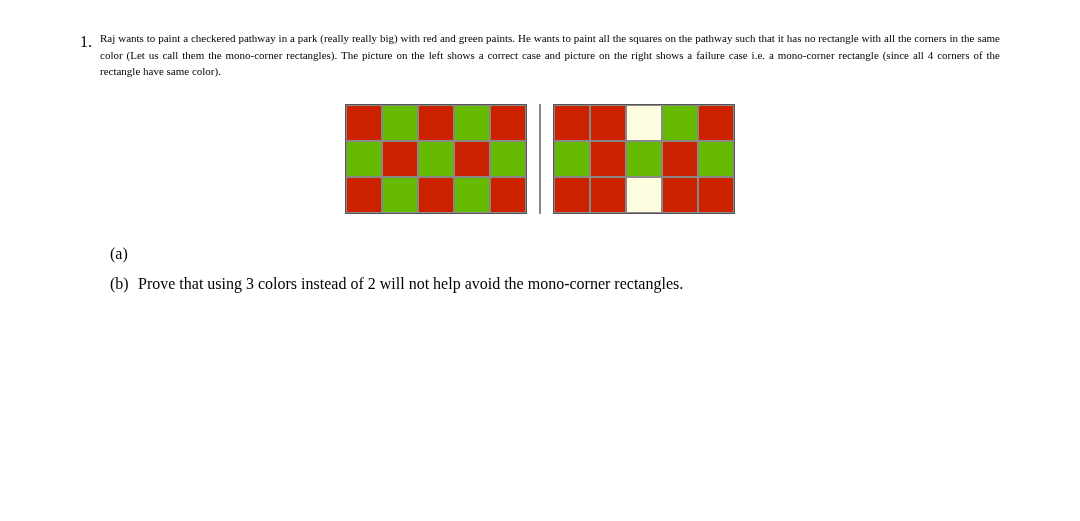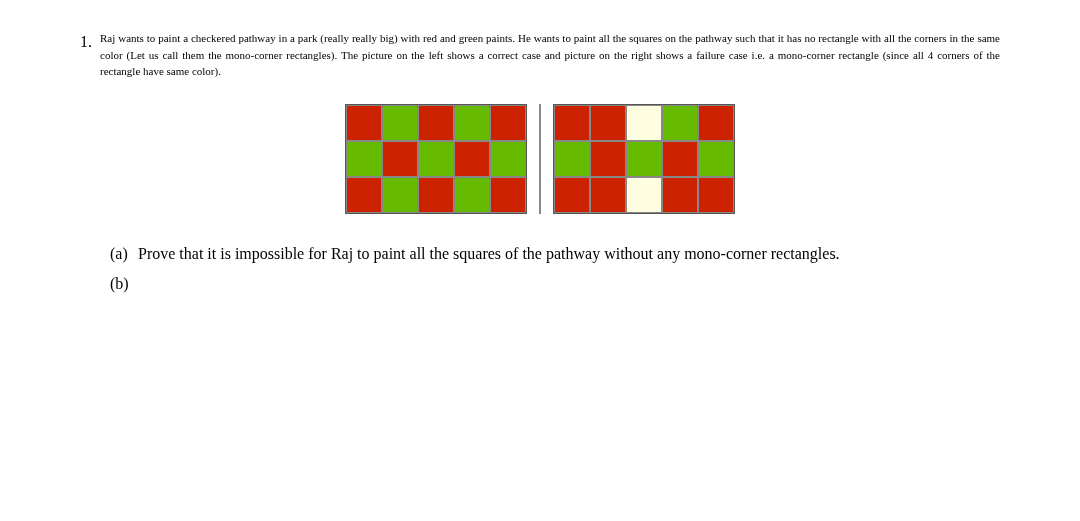--- a/index.html
+++ b/index.html
@@ -159,7 +159,6 @@
   <div class="subparts">
     <div class="subpart">
       <span class="subpart-label">(a)</span>
-      <span class="subpart-text">Prove that it is impossible for Raj to paint all the squares of the pathway without any mono-corner rectangles.</span>
     </div>
     <div class="subpart">
       <span class="subpart-label">(b)</span>

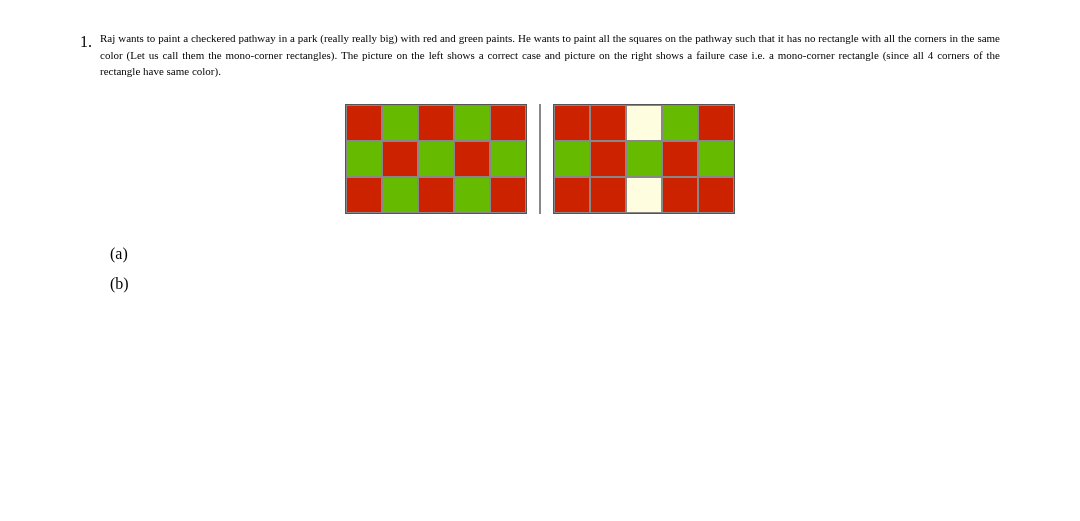--- a/index.html
+++ b/index.html
@@ -162,6 +162,7 @@
     </div>
     <div class="subpart">
       <span class="subpart-label">(b)</span>
+      <span class="subpart-text">Prove that using 3 colors instead of 2 will not help avoid the mono-corner rectangles.</span>
     </div>
   </div>
 </div>

